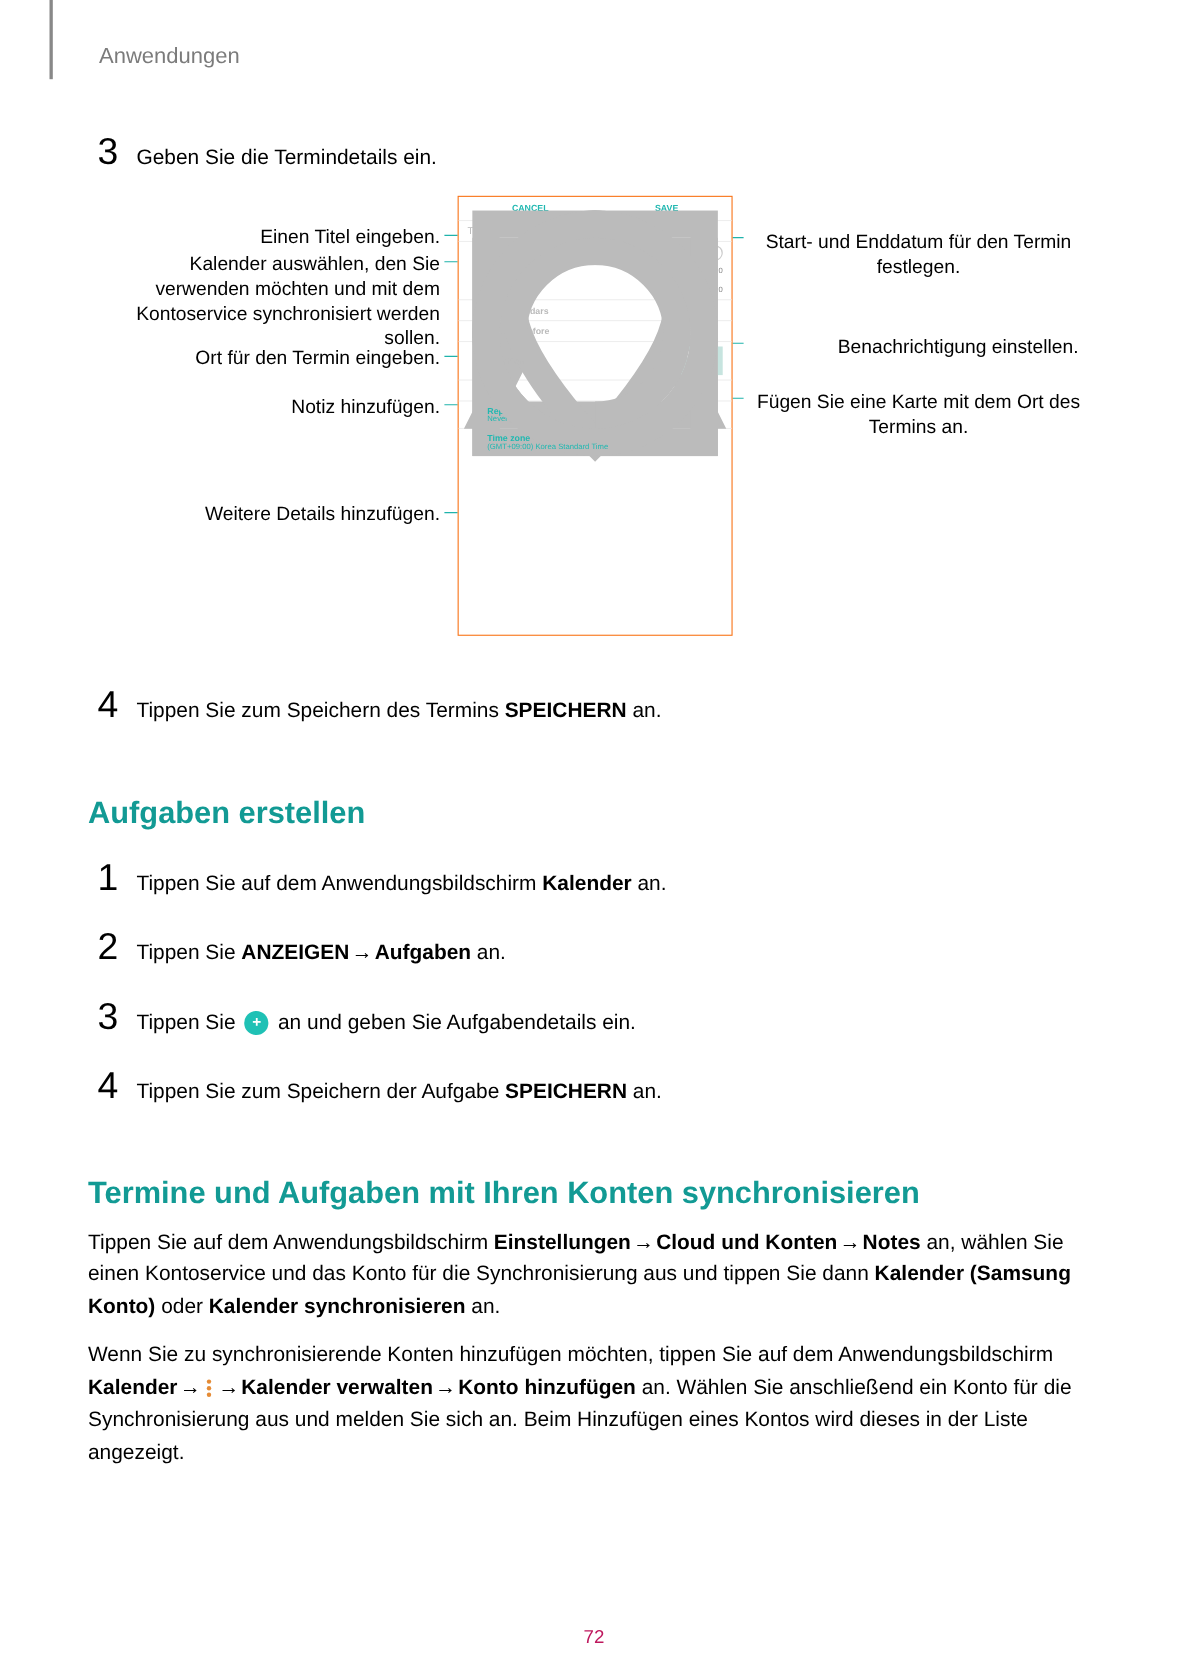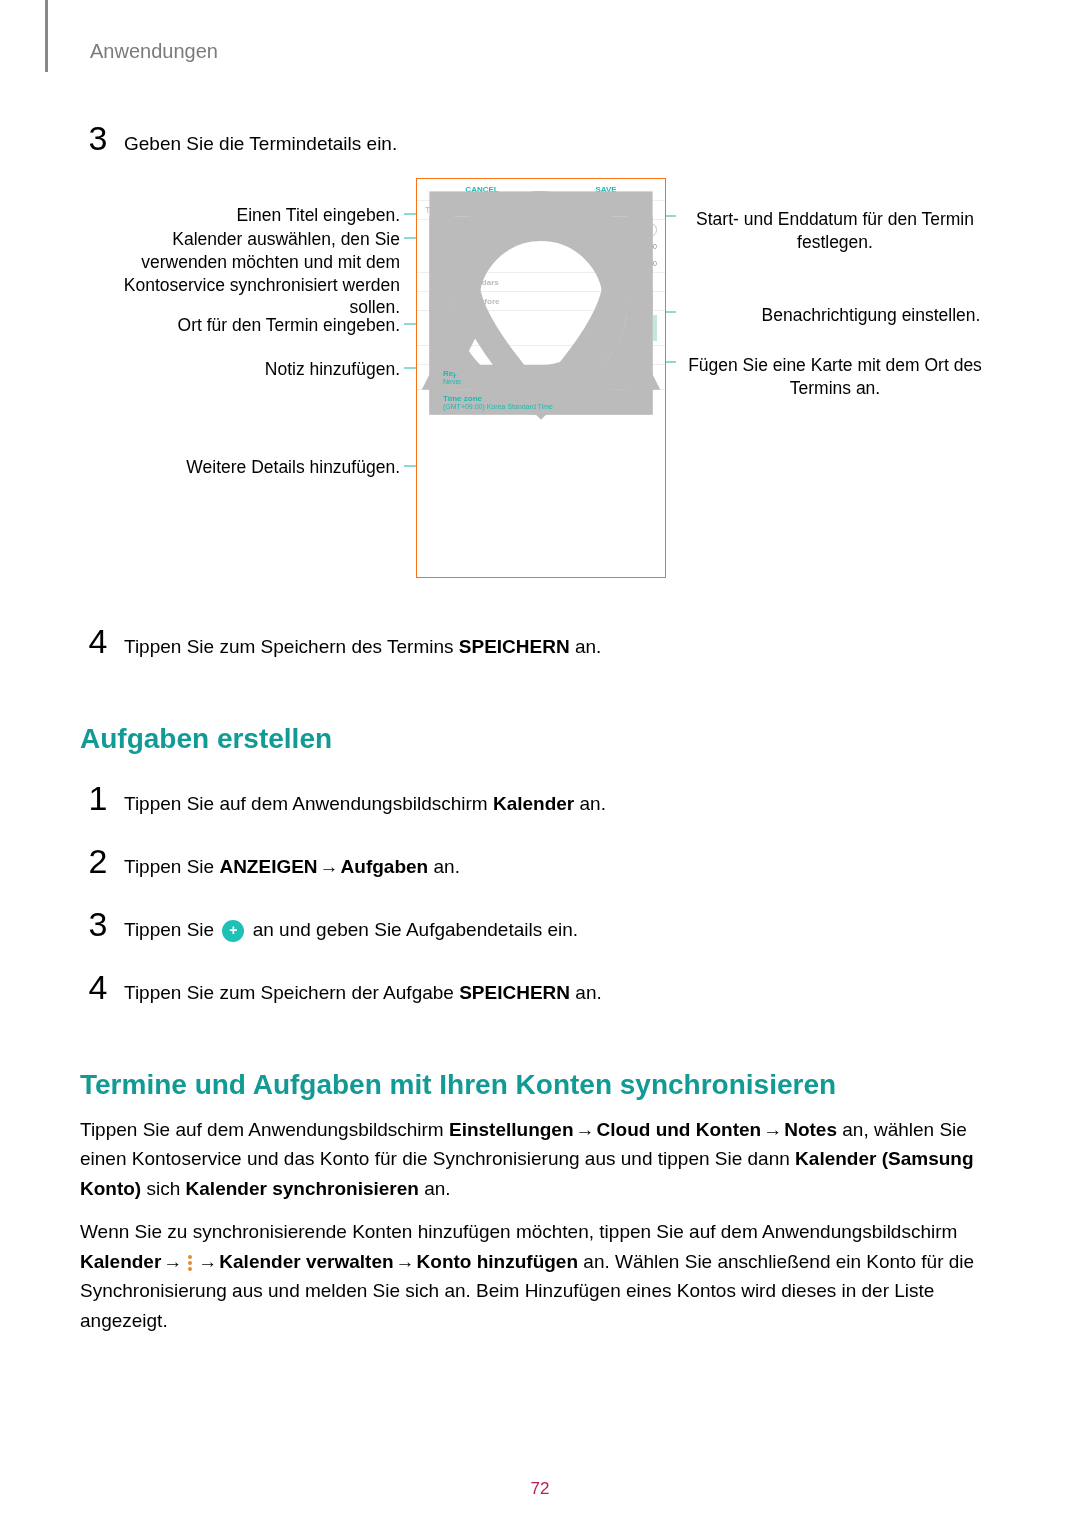--- a/index.html
+++ b/index.html
@@ -199,7 +199,7 @@
   <div class="section-title">Termine und Aufgaben mit Ihren Konten synchronisieren</div>
 
   <div class="body-text">
-    <span>Tippen Sie auf dem Anwendungsbildschirm </span><b>Einstellungen</b><span class="arrow"> → </span><b>Cloud und Konten</b><span class="arrow"> → </span><b>Notes</b><span> an, wählen Sie einen Kontoservice und das Konto für die Synchronisierung aus und tippen Sie dann </span><b>Kalender (Samsung Konto)</b><span> sich </span><b>Kalender synchronisieren</b><span> an.</span>
+    <span>Tippen Sie auf dem Anwendungsbildschirm </span><b>Einstellungen</b><span class="arrow"> → </span><b>Cloud und Konten</b><span class="arrow"> → </span><b>Notes</b><span> an, wählen Sie einen Kontoservice und das Konto für die Synchronisierung aus und tippen Sie dann </span><b>Kalender (Samsung Konto)</b><span> oder </span><b>Kalender synchronisieren</b><span> an.</span>
   </div>
 
   <div class="body-text">

